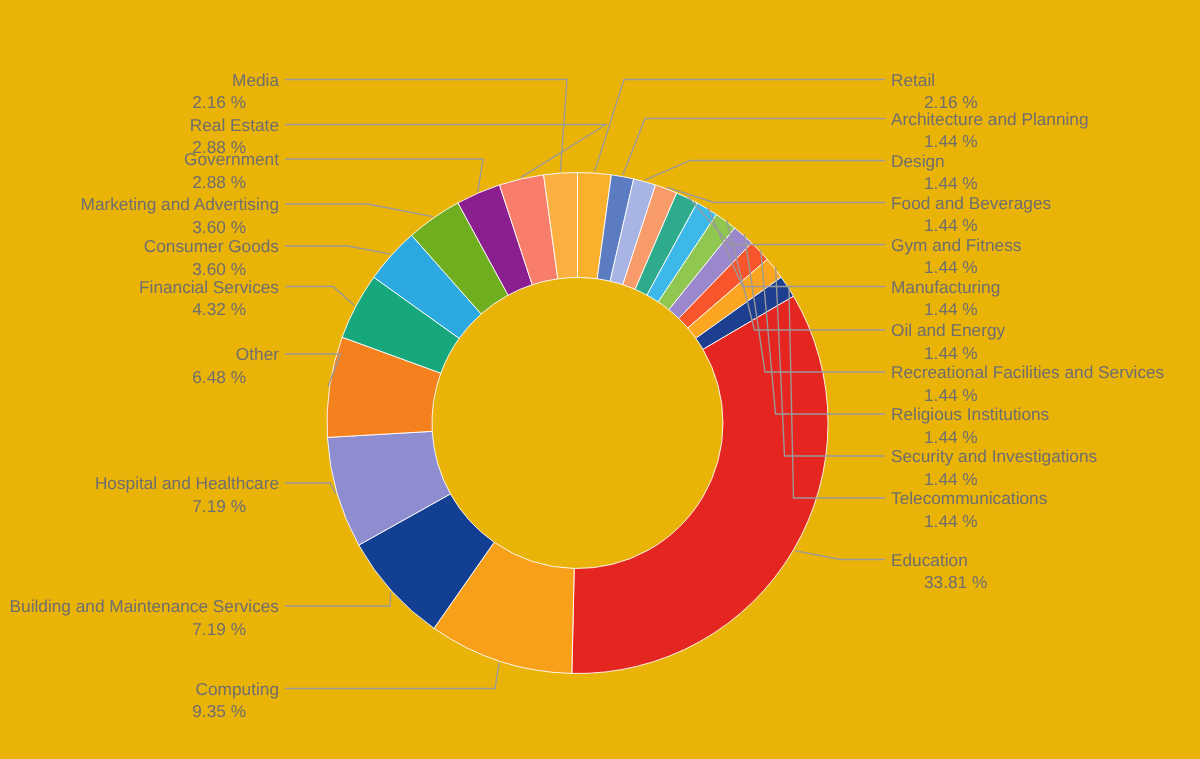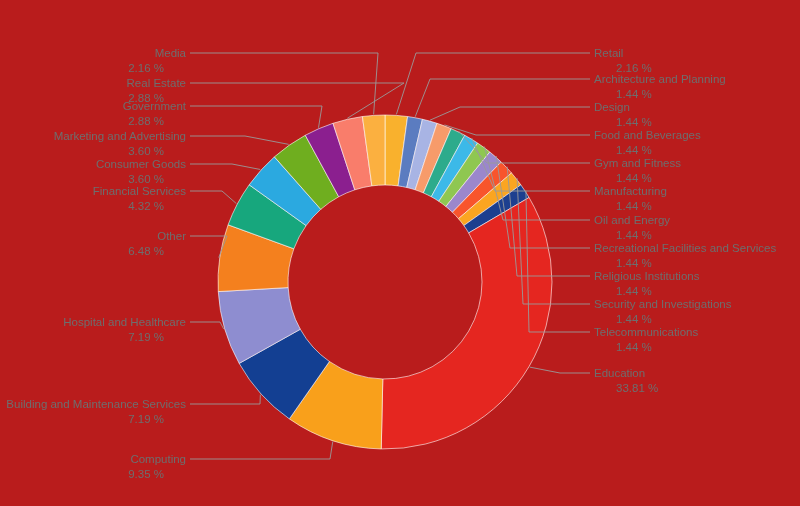--- a/index.html
+++ b/index.html
@@ -18,7 +18,7 @@
     position: relative;
     width: 800px;
     height: 506px;
-    background: #b91c1c;
+    background: #eab308;
   }
   #chart-svg {
     position: absolute;

